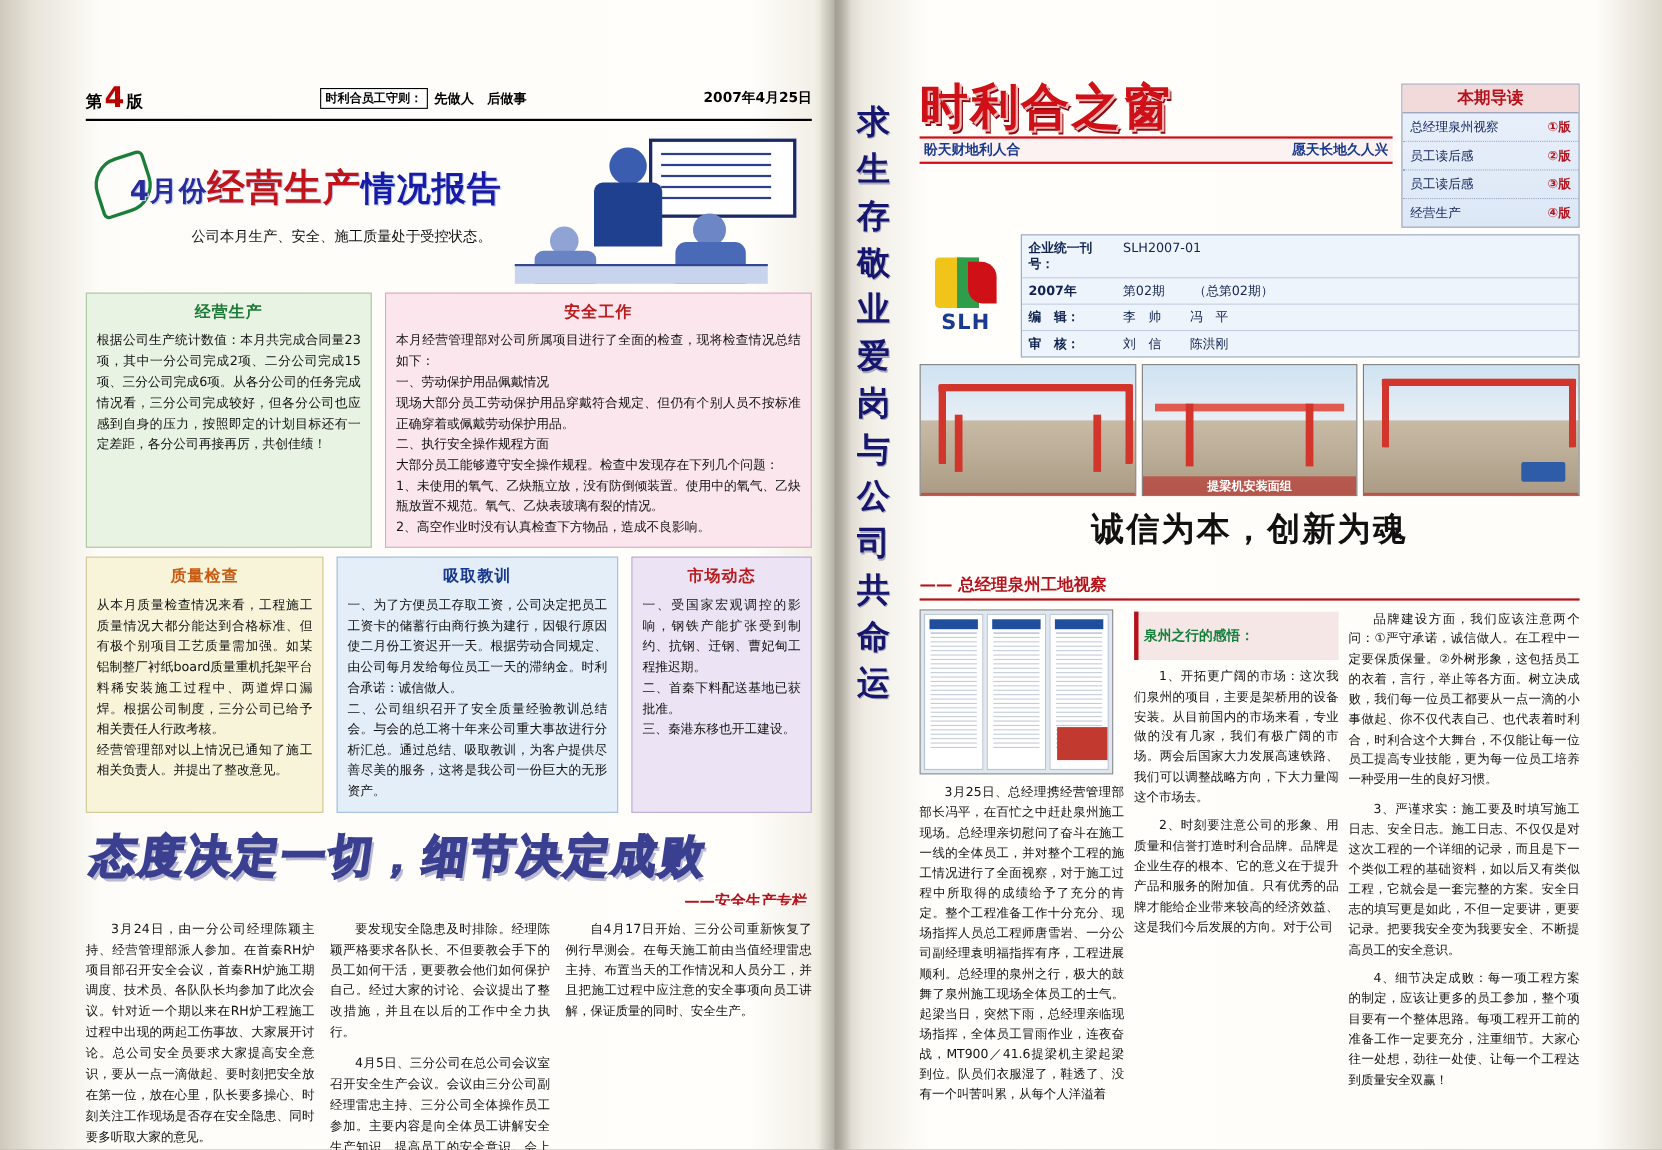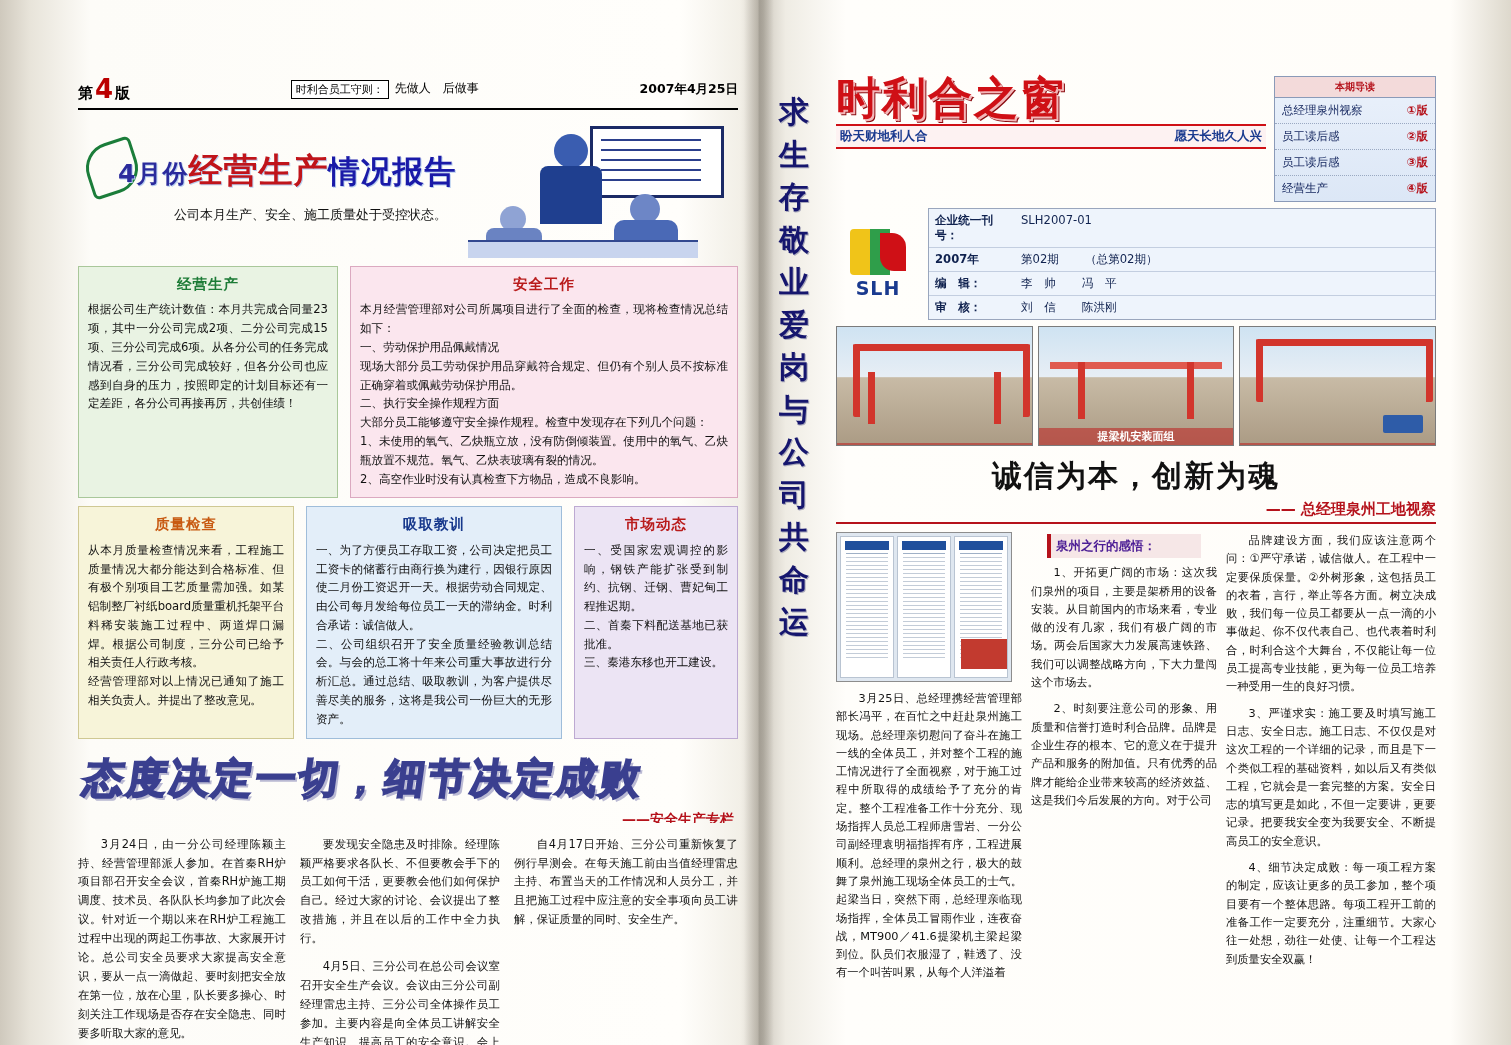--- a/index.html
+++ b/index.html
@@ -25,7 +25,7 @@
   .l-head{display:flex;align-items:center;justify-content:space-between;border-bottom:2px solid #000;padding-bottom:4px;}
   .l-pageno{font-size:15px;font-weight:bold;color:#000;white-space:nowrap;font-family:"DejaVu Sans",sans-serif;}
   .l-pageno .big{font-size:26px;color:#b00;font-weight:bold;padding:0 2px;}
-  .l-motto{font-size:12px;color:#000;display:flex;align-items:flex-start;gap:6px;}
+  .l-motto{font-size:12px;color:#000;display:flex;align-items:flex-end;gap:6px;font-weight:bold;}
   .l-motto .box{border:1px solid #000;padding:1px 4px;font-size:11px;background:#fff;}
   .l-date{font-size:12.5px;font-weight:bold;}
 

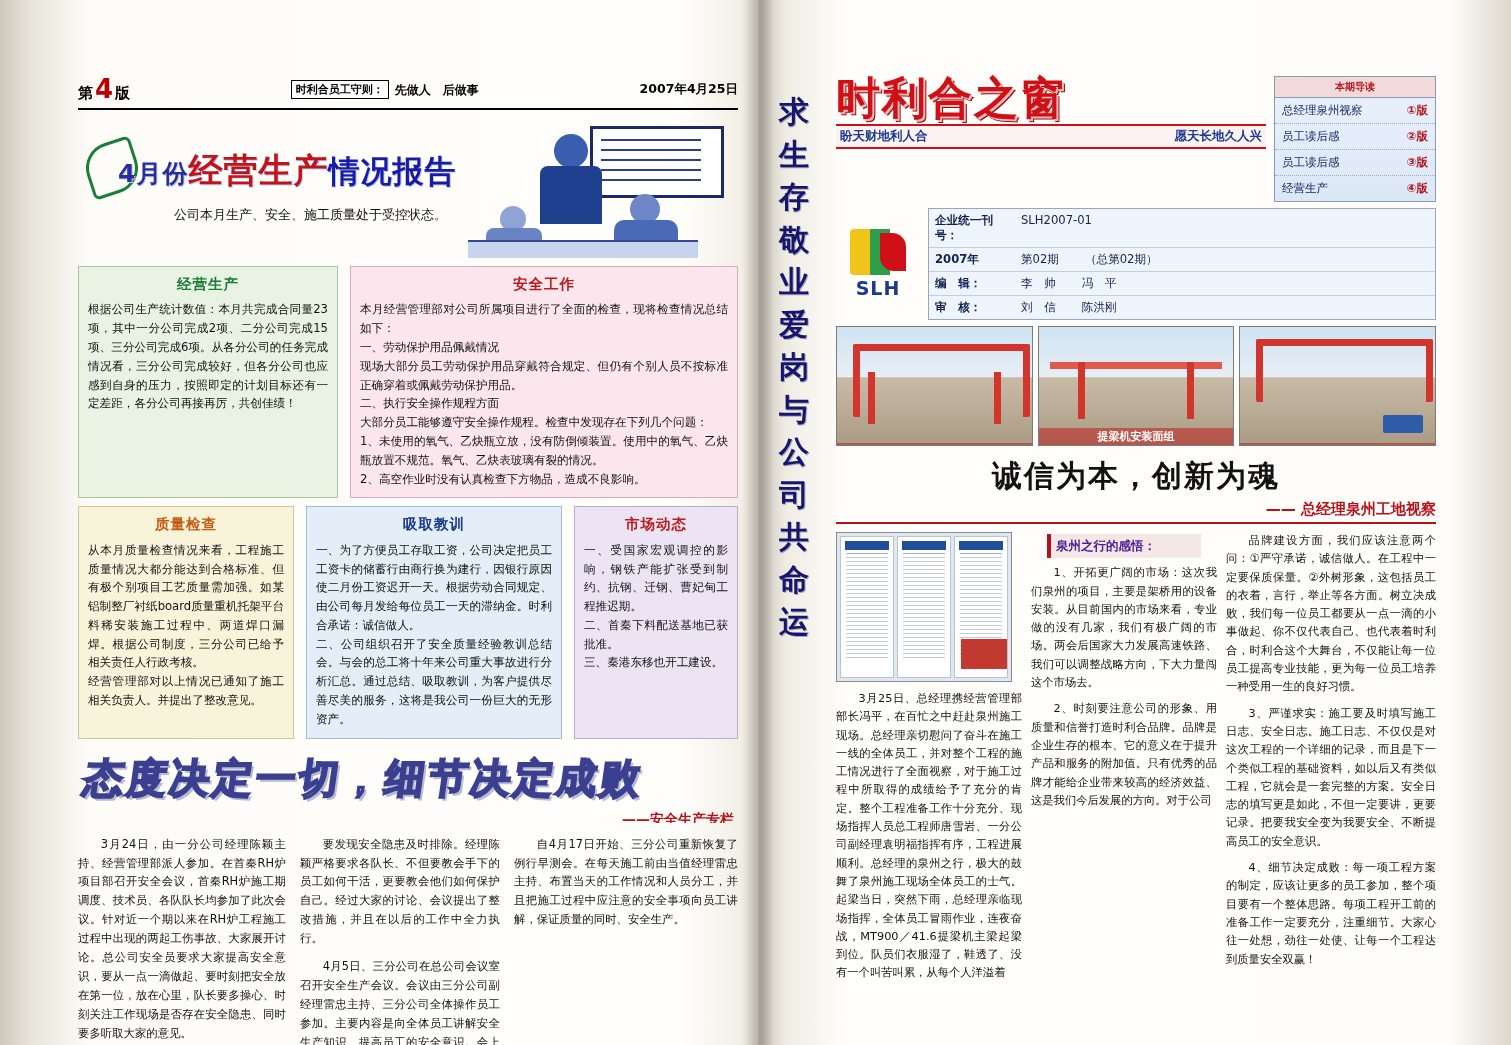--- a/index.html
+++ b/index.html
@@ -130,7 +130,7 @@
     width:160px;border:1px solid #8a9ab8;background:linear-gradient(#eaf1fb,#dce7f6);
   }
   .r-guide-h{
-    background:#f3dada;border-bottom:1px solid #8a9ab8;text-align:center;font-size:10px;font-weight:bold;color:#b5121b;padding:3px 0;
+    background:#f3dada;border-bottom:1px solid #8a9ab8;text-align:center;font-size:15px;font-weight:bold;color:#b5121b;padding:3px 0;
   }
   .r-guide-row{
     display:flex;justify-content:space-between;font-size:11.5px;padding:5px 7px;border-bottom:1px dotted #9aa9c2;color:#11235c;

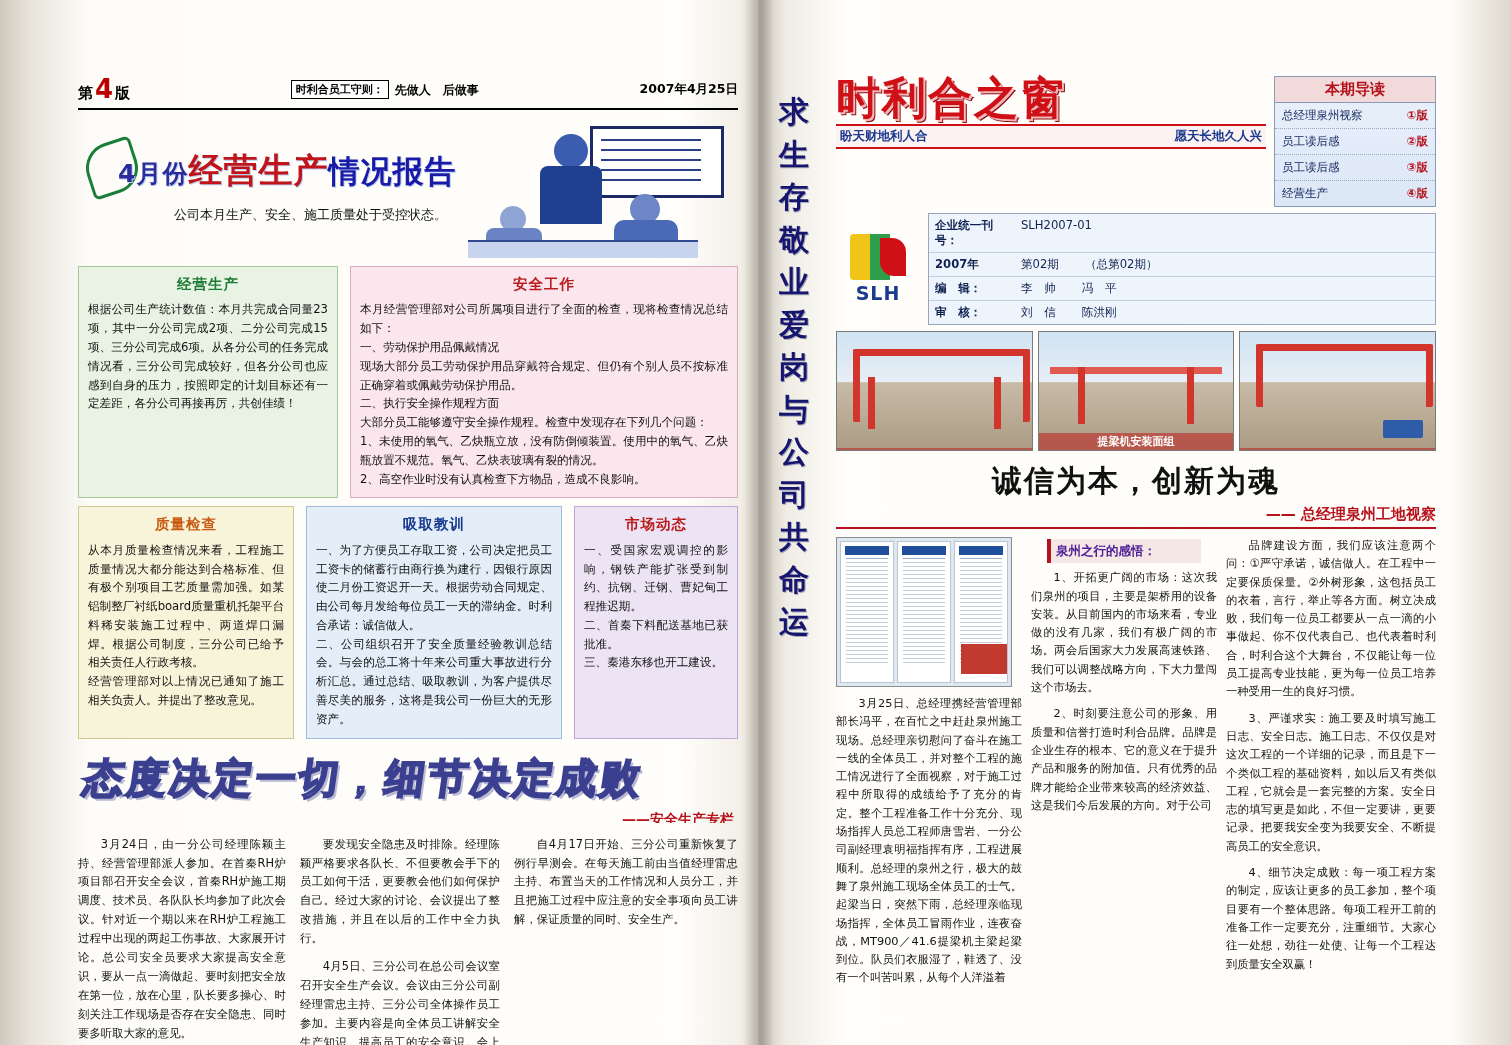--- a/index.html
+++ b/index.html
@@ -172,7 +172,7 @@
     font-size:30px;font-weight:bold;color:#111;letter-spacing:2px;
   }
   .headline-sub{
-    margin-top:3px;border-bottom:2px solid #b5121b;text-align:right;font-size:15px;font-weight:bold;color:#b5121b;padding-bottom:3px;
+    margin-top:20px;border-bottom:2px solid #b5121b;text-align:left;font-size:15px;font-weight:bold;color:#b5121b;padding-bottom:3px;
   }
 
   .r-body{display:flex;gap:9px;margin-top:8px;}

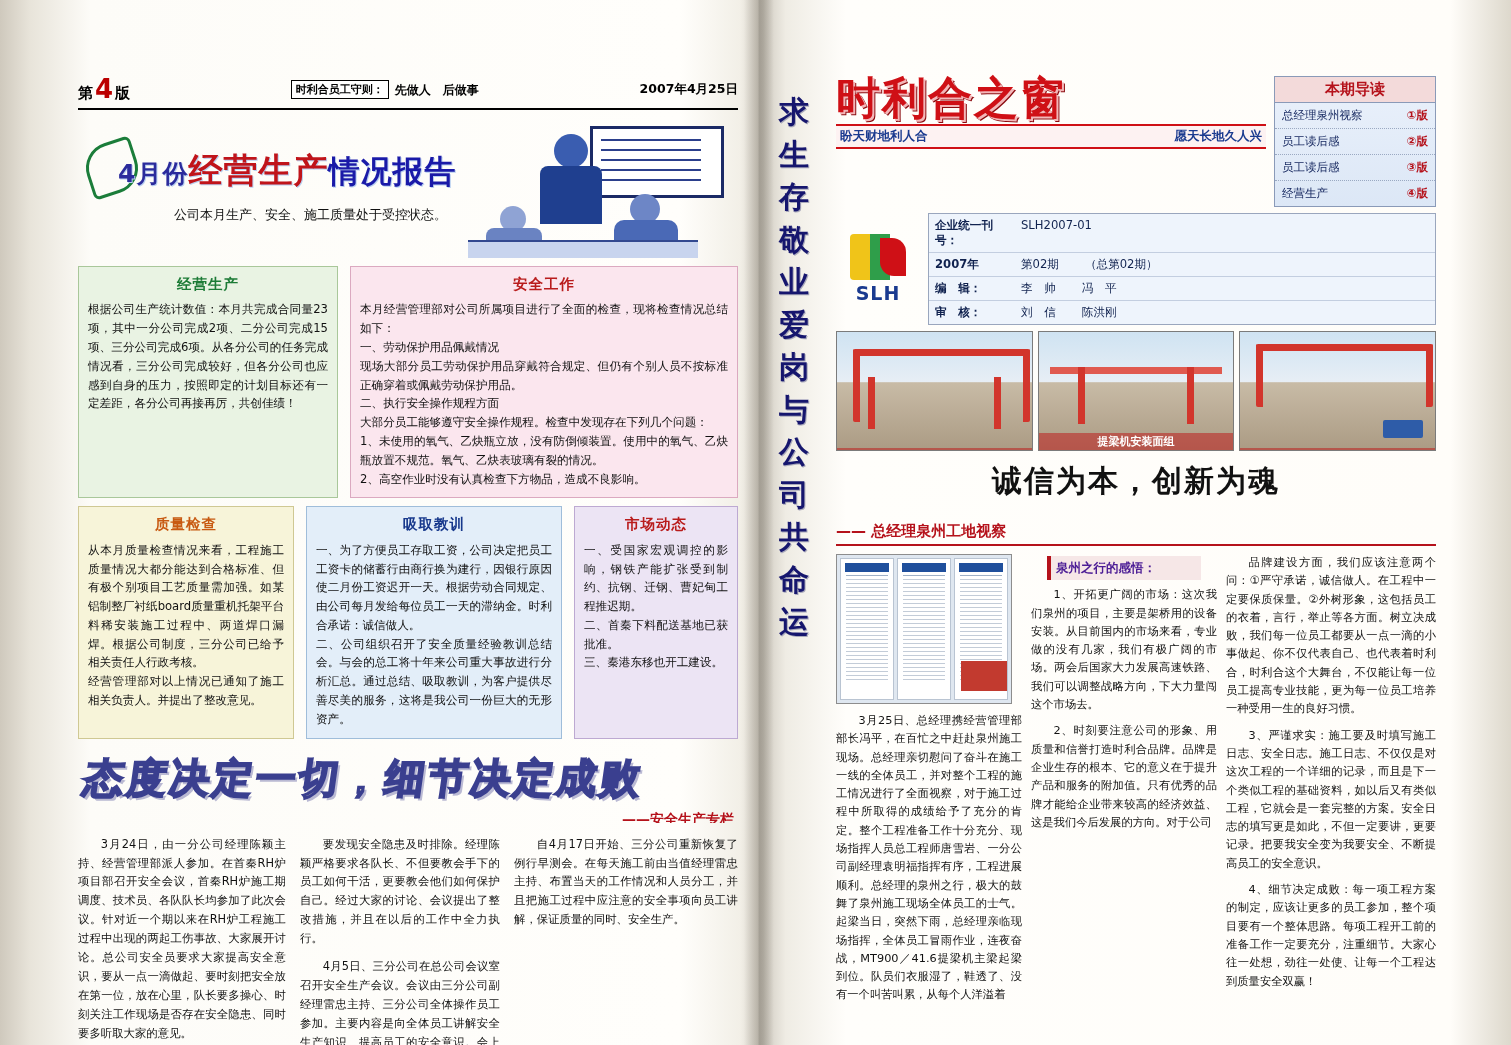--- a/index.html
+++ b/index.html
@@ -190,8 +190,8 @@
   .clip-pg .hdr{position:absolute;left:4px;top:4px;right:4px;height:9px;background:#1f4f9c;}
   .clip-pg.p3 .thumb{position:absolute;left:6px;bottom:8px;width:46px;height:30px;background:#c23a2f;}
   .sub-h{
-    font-size:12.5px;font-weight:bold;color:#4c1d95;background:#f6e7e7;border-left:4px solid #b5121b;
-    padding:2px 5px;margin:2px 16px 6px;
+    font-size:12.5px;font-weight:bold;color:#15803d;background:#f6e7e7;border-left:4px solid #b5121b;
+    padding:12px 5px;margin:2px 0 6px;
   }
 </style>
 </head>

